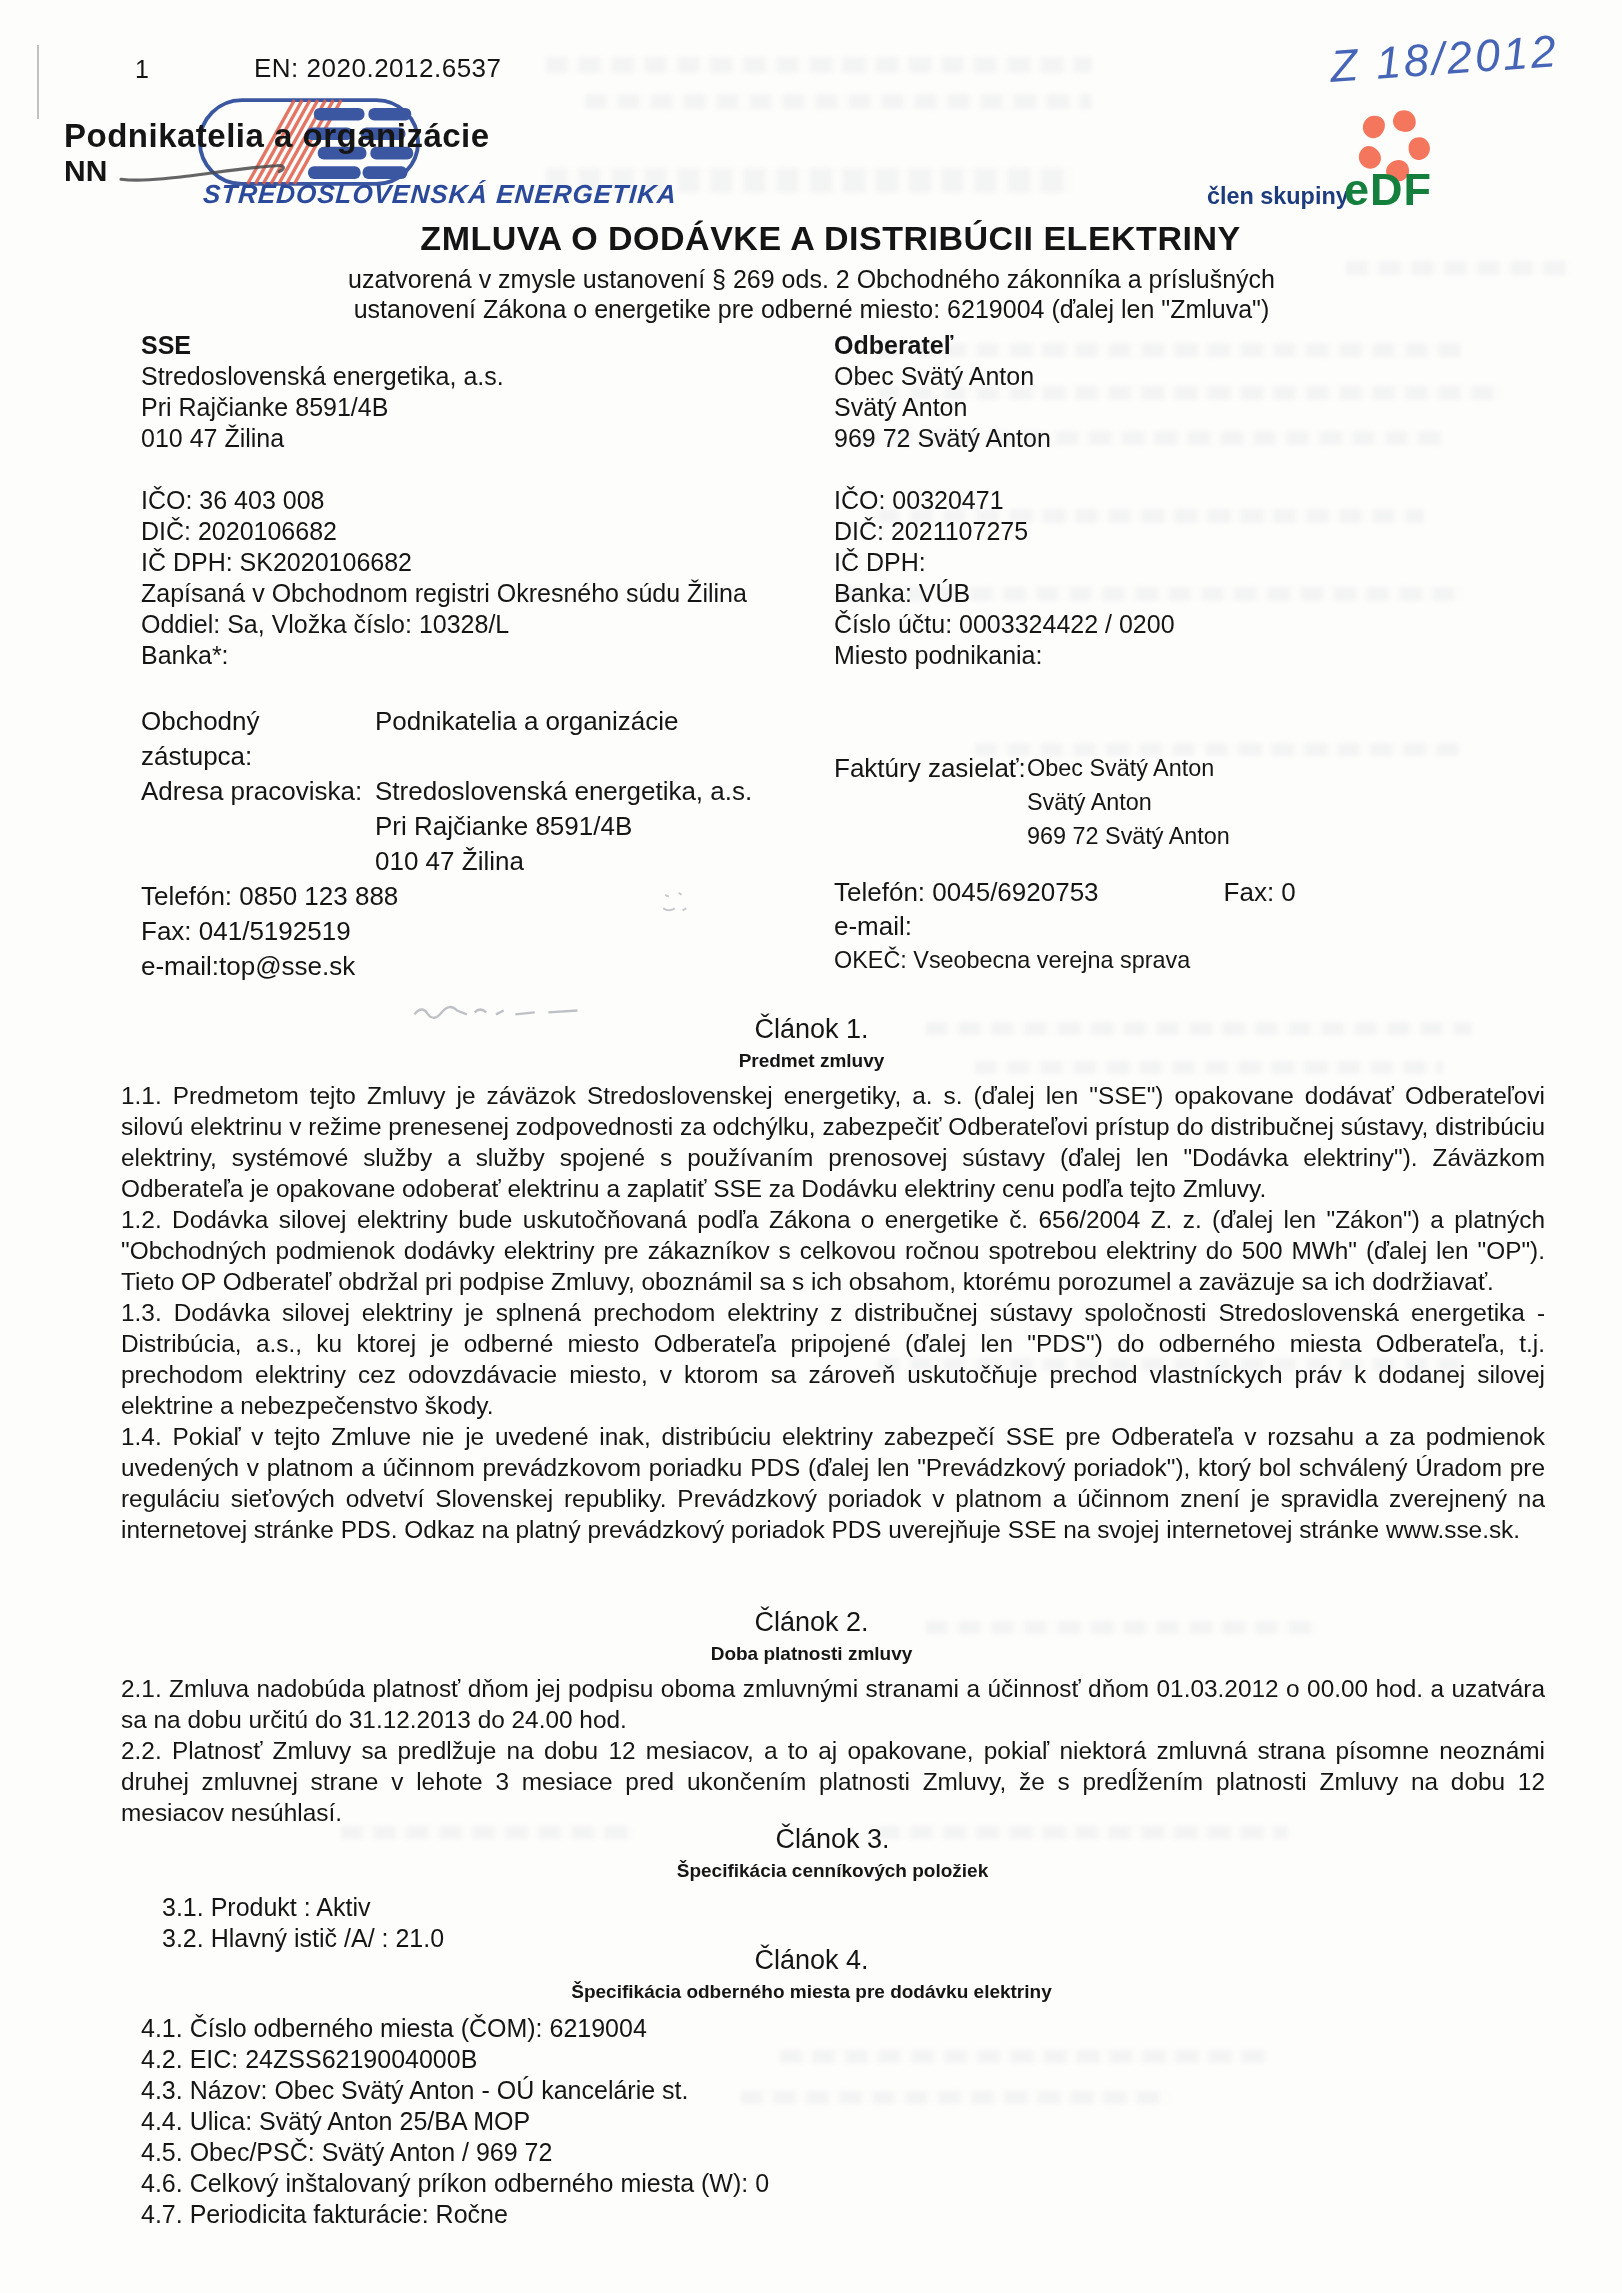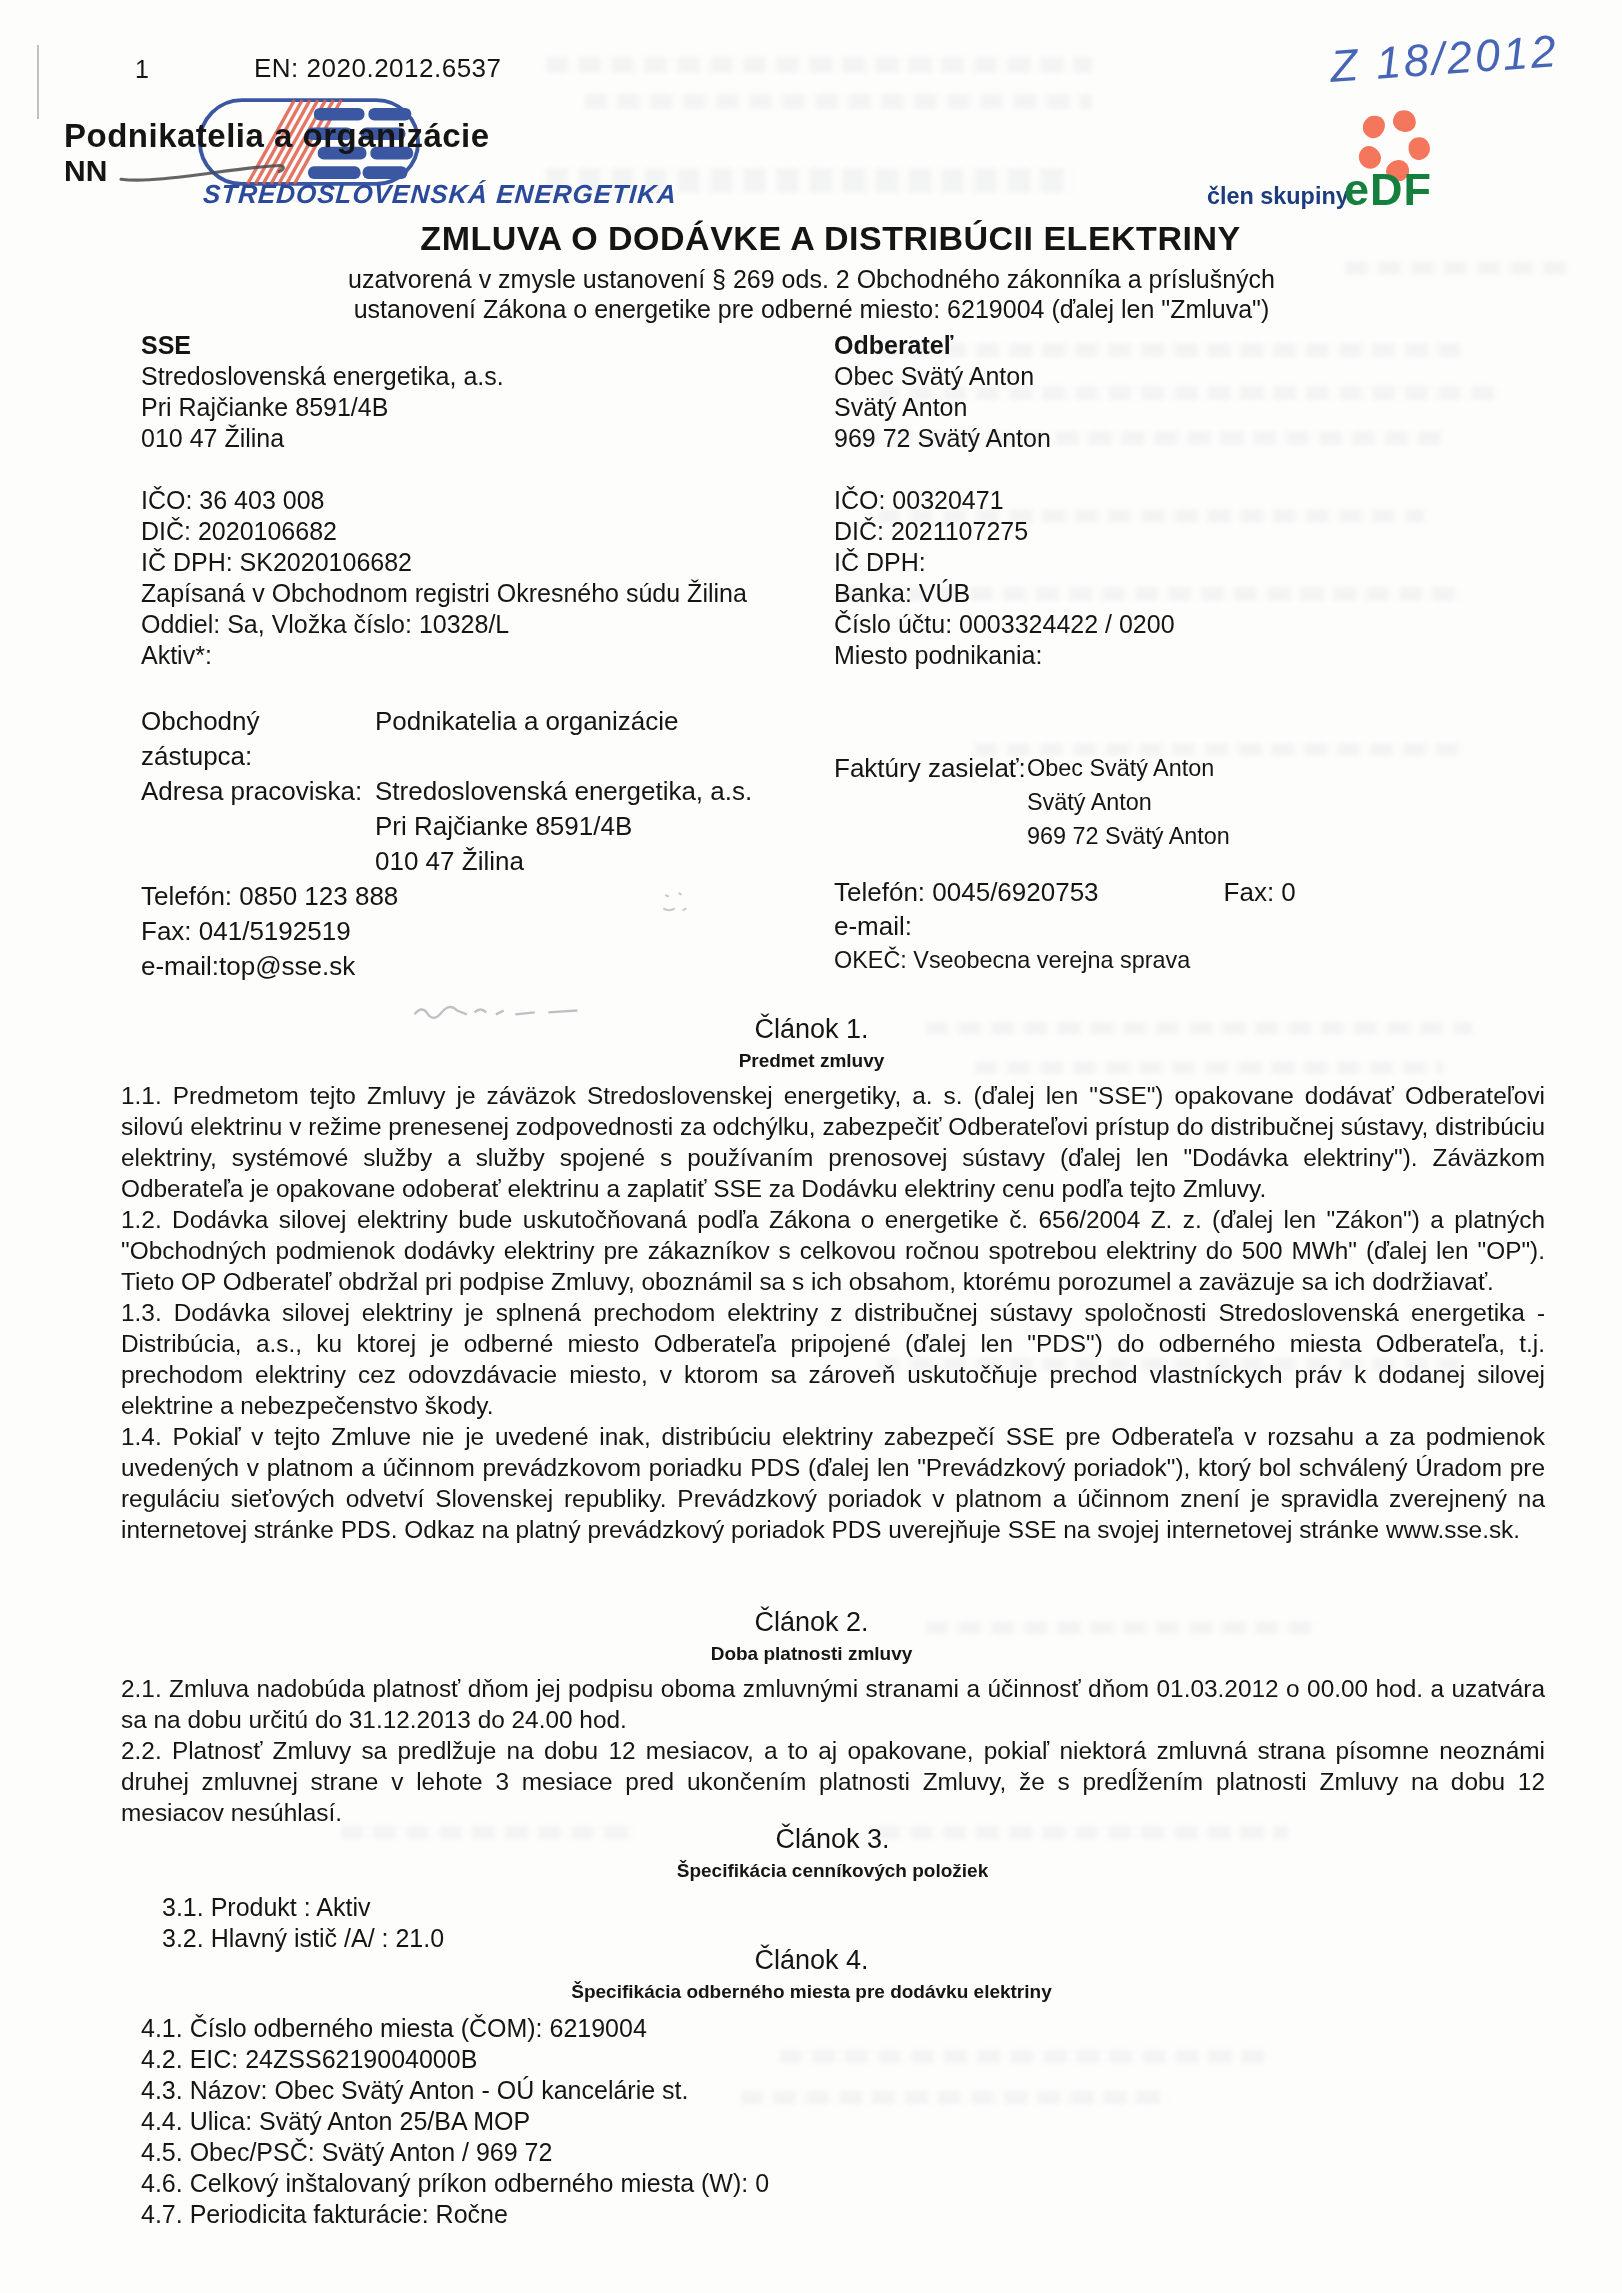--- a/index.html
+++ b/index.html
@@ -161,7 +161,7 @@
     <div>IČ DPH: SK2020106682</div>
     <div>Zapísaná v Obchodnom registri Okresného súdu Žilina</div>
     <div>Oddiel: Sa, Vložka číslo: 10328/L</div>
-    <div>Aktiv*:</div>
+    <div>Banka*:</div>
   </div>
 
   <div class="abs party right">

